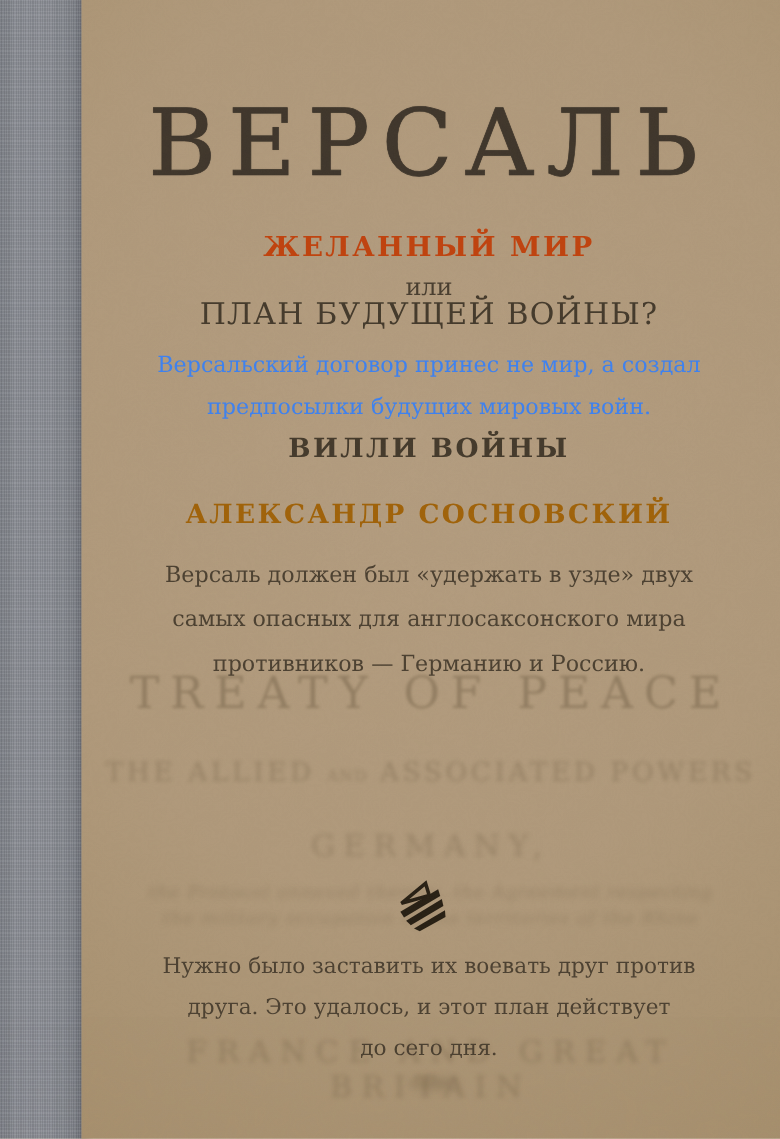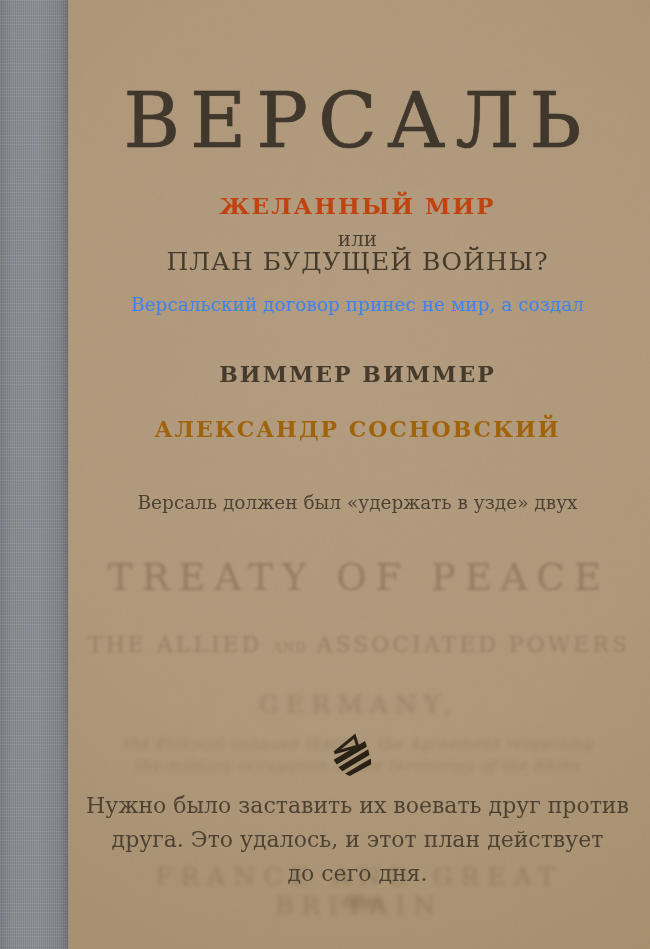--- a/index.html
+++ b/index.html
@@ -112,6 +112,7 @@
 
 <div class="txt tagline">
   <div>Версальский договор принес не мир, а создал</div>
+  <div>предпосылки будущих мировых войн.</div>
 </div>
 
 <div class="txt author1">ВИММЕР ВИММЕР</div>

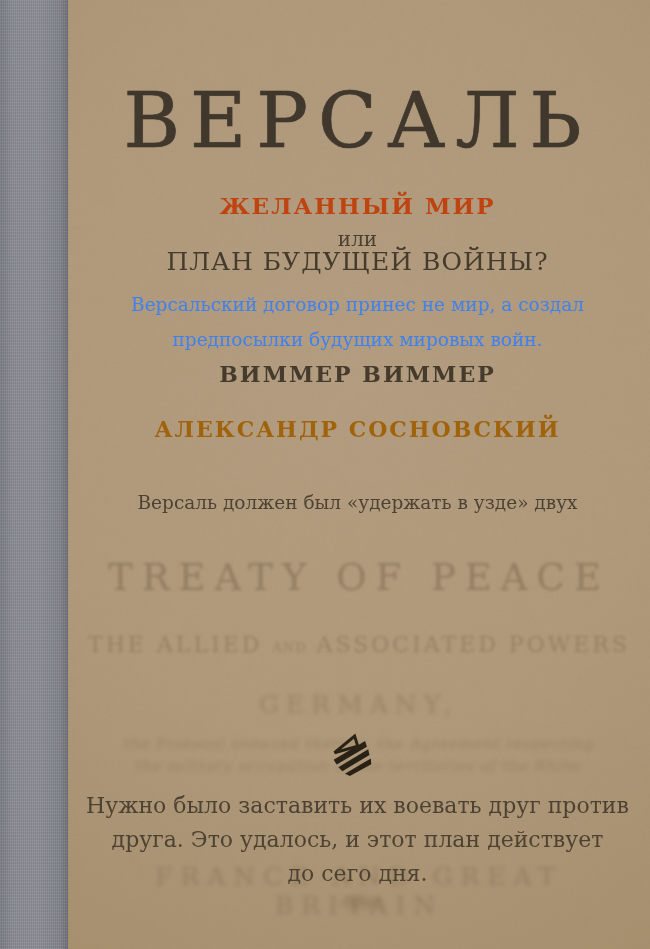--- a/index.html
+++ b/index.html
@@ -115,7 +115,7 @@
   <div>предпосылки будущих мировых войн.</div>
 </div>
 
-<div class="txt author1">ВИММЕР ВИММЕР</div>
+<div class="txt author1">ВИЛЛИ ВОЙНЫ</div>
 <div class="txt author2">АЛЕКСАНДР СОСНОВСКИЙ</div>
 
 <div class="txt quote-top">

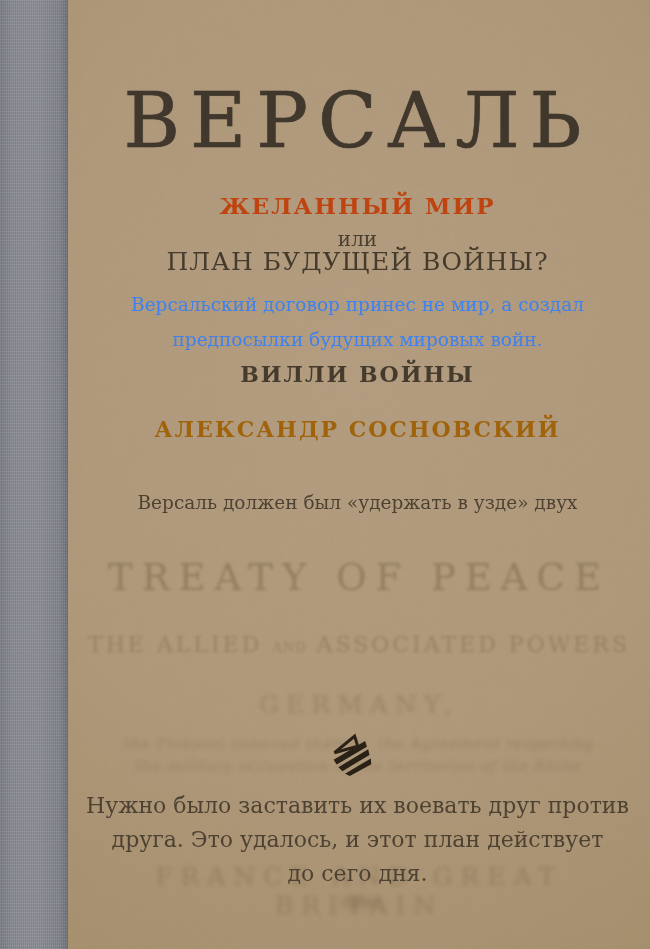--- a/index.html
+++ b/index.html
@@ -54,7 +54,7 @@
   .tagline { top: 287px; font-size: 18.5px; line-height: 35px; color: #3b82f6; }
   .author1 { top: 361px; font-size: 22px; font-weight: bold; letter-spacing: 2px; color: #42382a; }
   .author2 { top: 416px; font-size: 22px; font-weight: bold; letter-spacing: 2px; color: #a16207; }
-  .quote-top { top: 484px; font-size: 18.5px; line-height: 37px; color: #4a3f30; }
+  .quote-top { top: 461px; font-size: 18.5px; line-height: 37px; color: #4a3f30; }
   .quote-bottom { top: 789px; font-size: 22px; line-height: 34px; color: #4a3f30; }
 
   

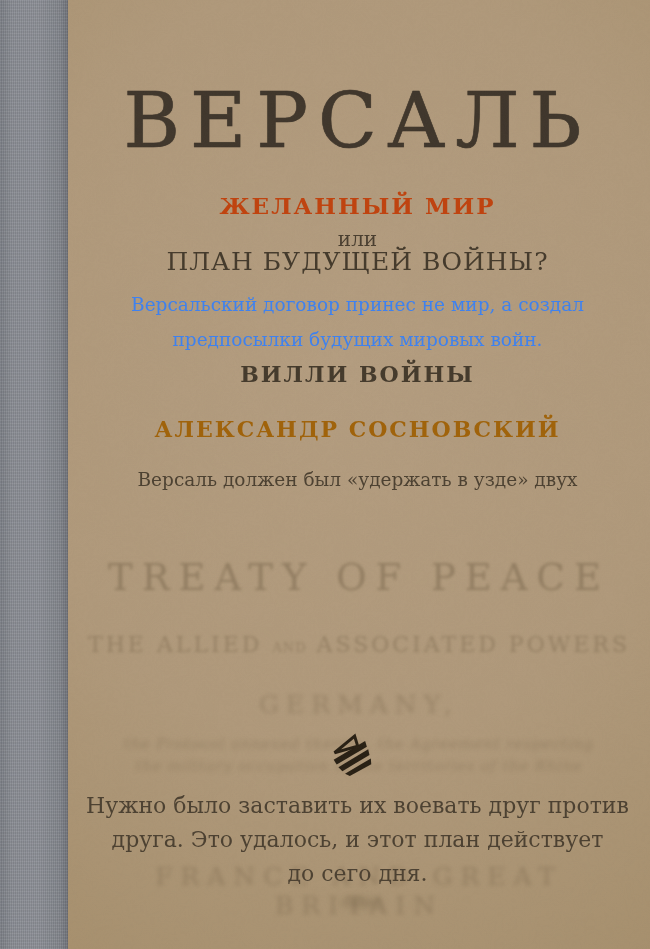--- a/index.html
+++ b/index.html
@@ -120,6 +120,7 @@
 
 <div class="txt quote-top">
   <div>Версаль должен был «удержать в узде» двух</div>
+  <div>самых опасных для англосаксонского мира</div>
 </div>
 
 <svg class="logo" viewBox="0 0 48 50">

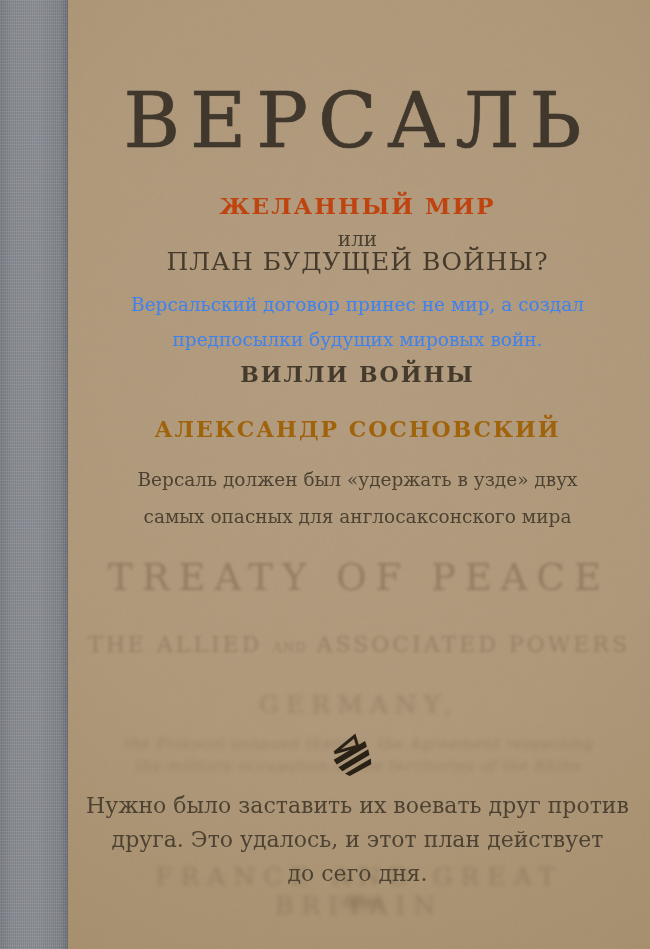--- a/index.html
+++ b/index.html
@@ -121,6 +121,7 @@
 <div class="txt quote-top">
   <div>Версаль должен был «удержать в узде» двух</div>
   <div>самых опасных для англосаксонского мира</div>
+  <div>противников — Германию и Россию.</div>
 </div>
 
 <svg class="logo" viewBox="0 0 48 50">

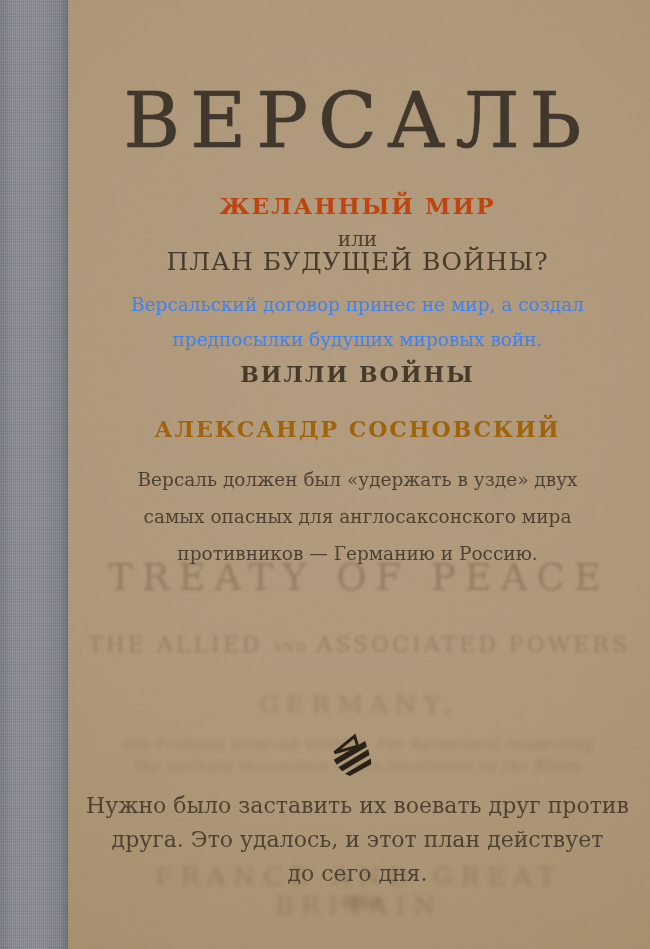--- a/index.html
+++ b/index.html
@@ -55,7 +55,7 @@
   .author1 { top: 361px; font-size: 22px; font-weight: bold; letter-spacing: 2px; color: #42382a; }
   .author2 { top: 416px; font-size: 22px; font-weight: bold; letter-spacing: 2px; color: #a16207; }
   .quote-top { top: 461px; font-size: 18.5px; line-height: 37px; color: #4a3f30; }
-  .quote-bottom { top: 789px; font-size: 22px; line-height: 34px; color: #4a3f30; }
+  .quote-bottom { top: 789px; font-size: 18px; line-height: 34px; color: #4a3f30; }
 
   
   .wm { position: absolute; left: 68px; width: 582px; text-align: center;

